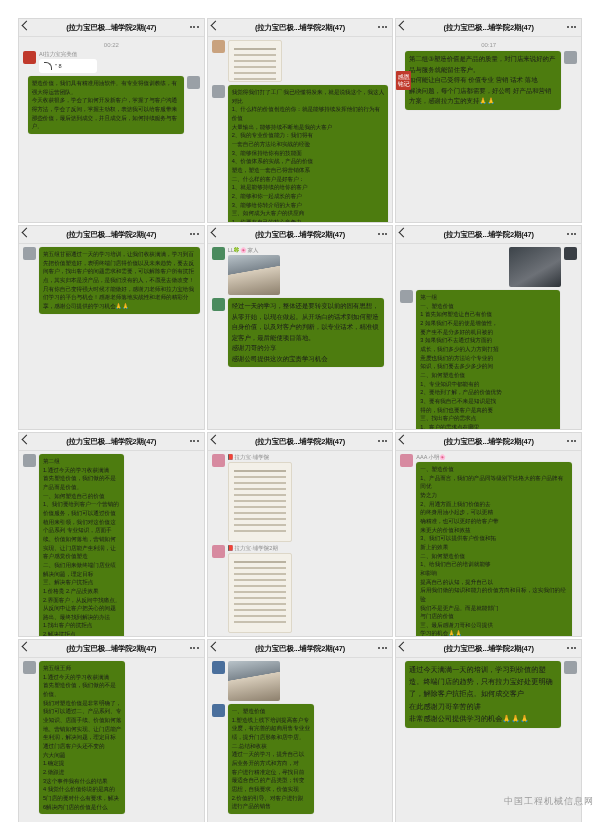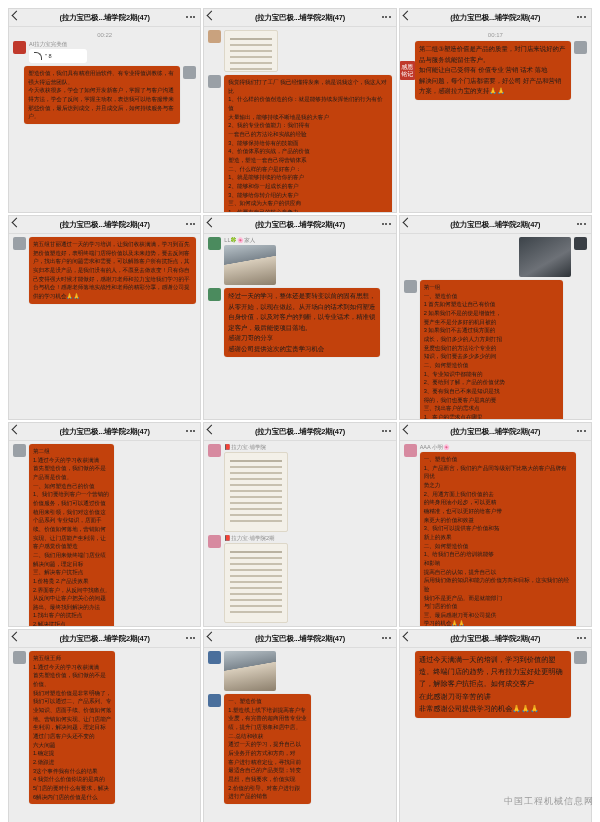--- a/index.html
+++ b/index.html
@@ -15,7 +15,7 @@
     grid-template-columns:repeat(3,1fr);
     grid-auto-rows:205px;
     gap:2px;
-    padding:8px;
+    padding:18px;
     box-sizing:border-box;
     width:600px;
     height:822px;

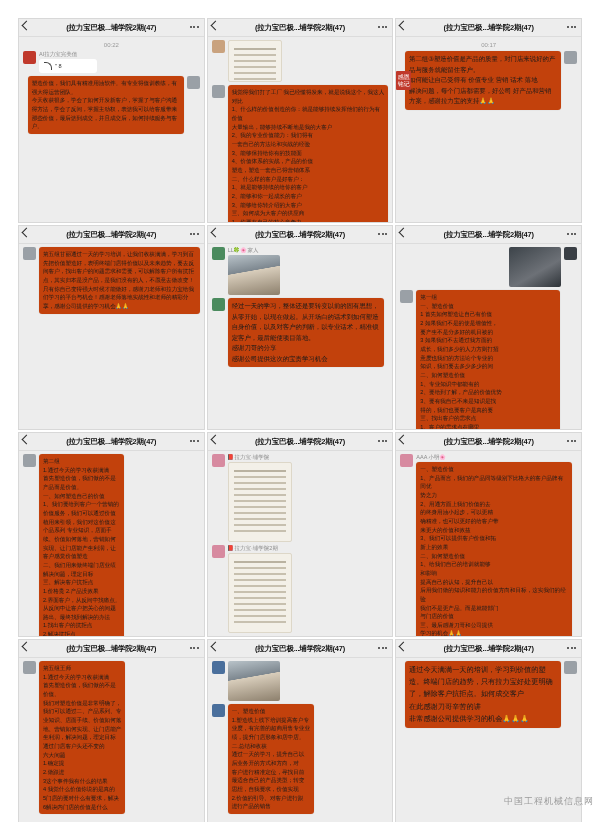--- a/index.html
+++ b/index.html
@@ -98,7 +98,7 @@
     font-size:5.5px;color:#8b8b8b;margin:0 0 1px;
   }
   .bubble{
-    background:#c2410c;
+    background:#4d7c0f;
     border-radius:3px;
     padding:3px 4px;
     font-size:5.6px;

